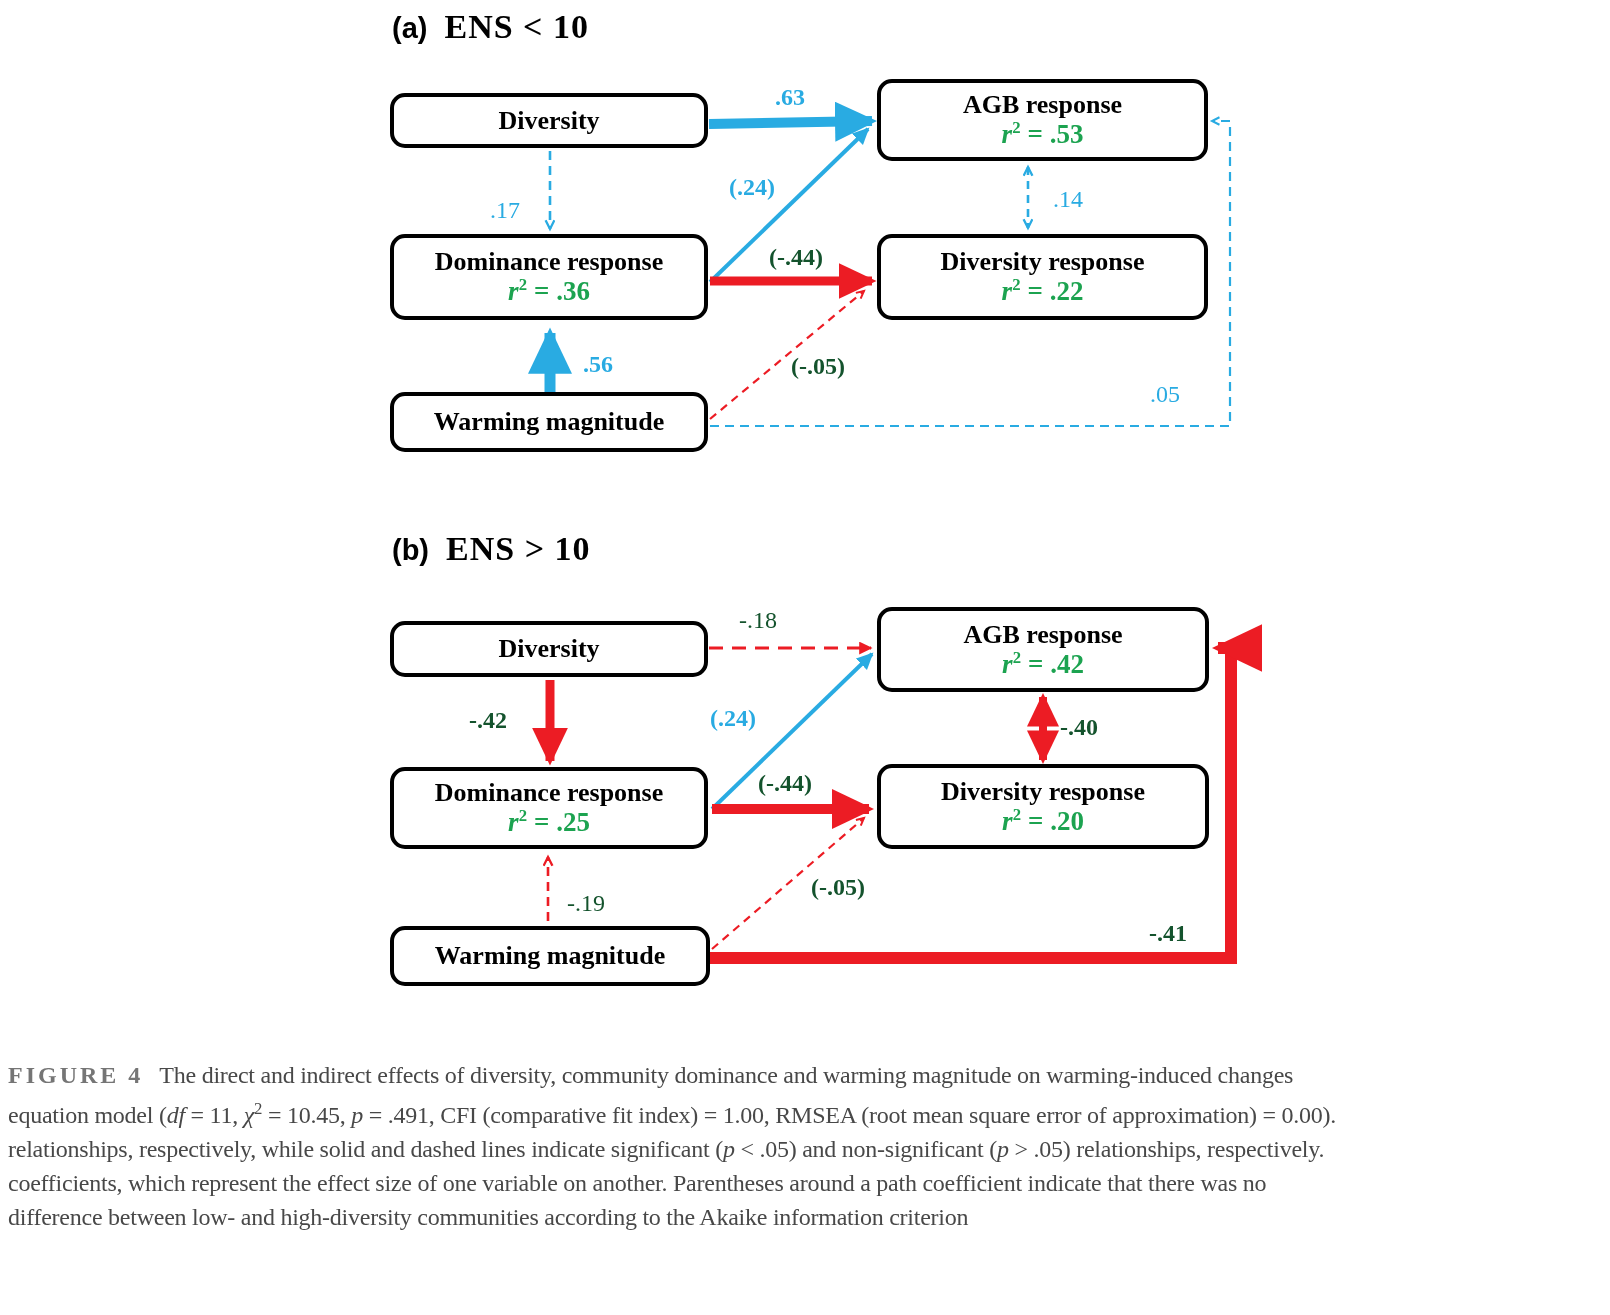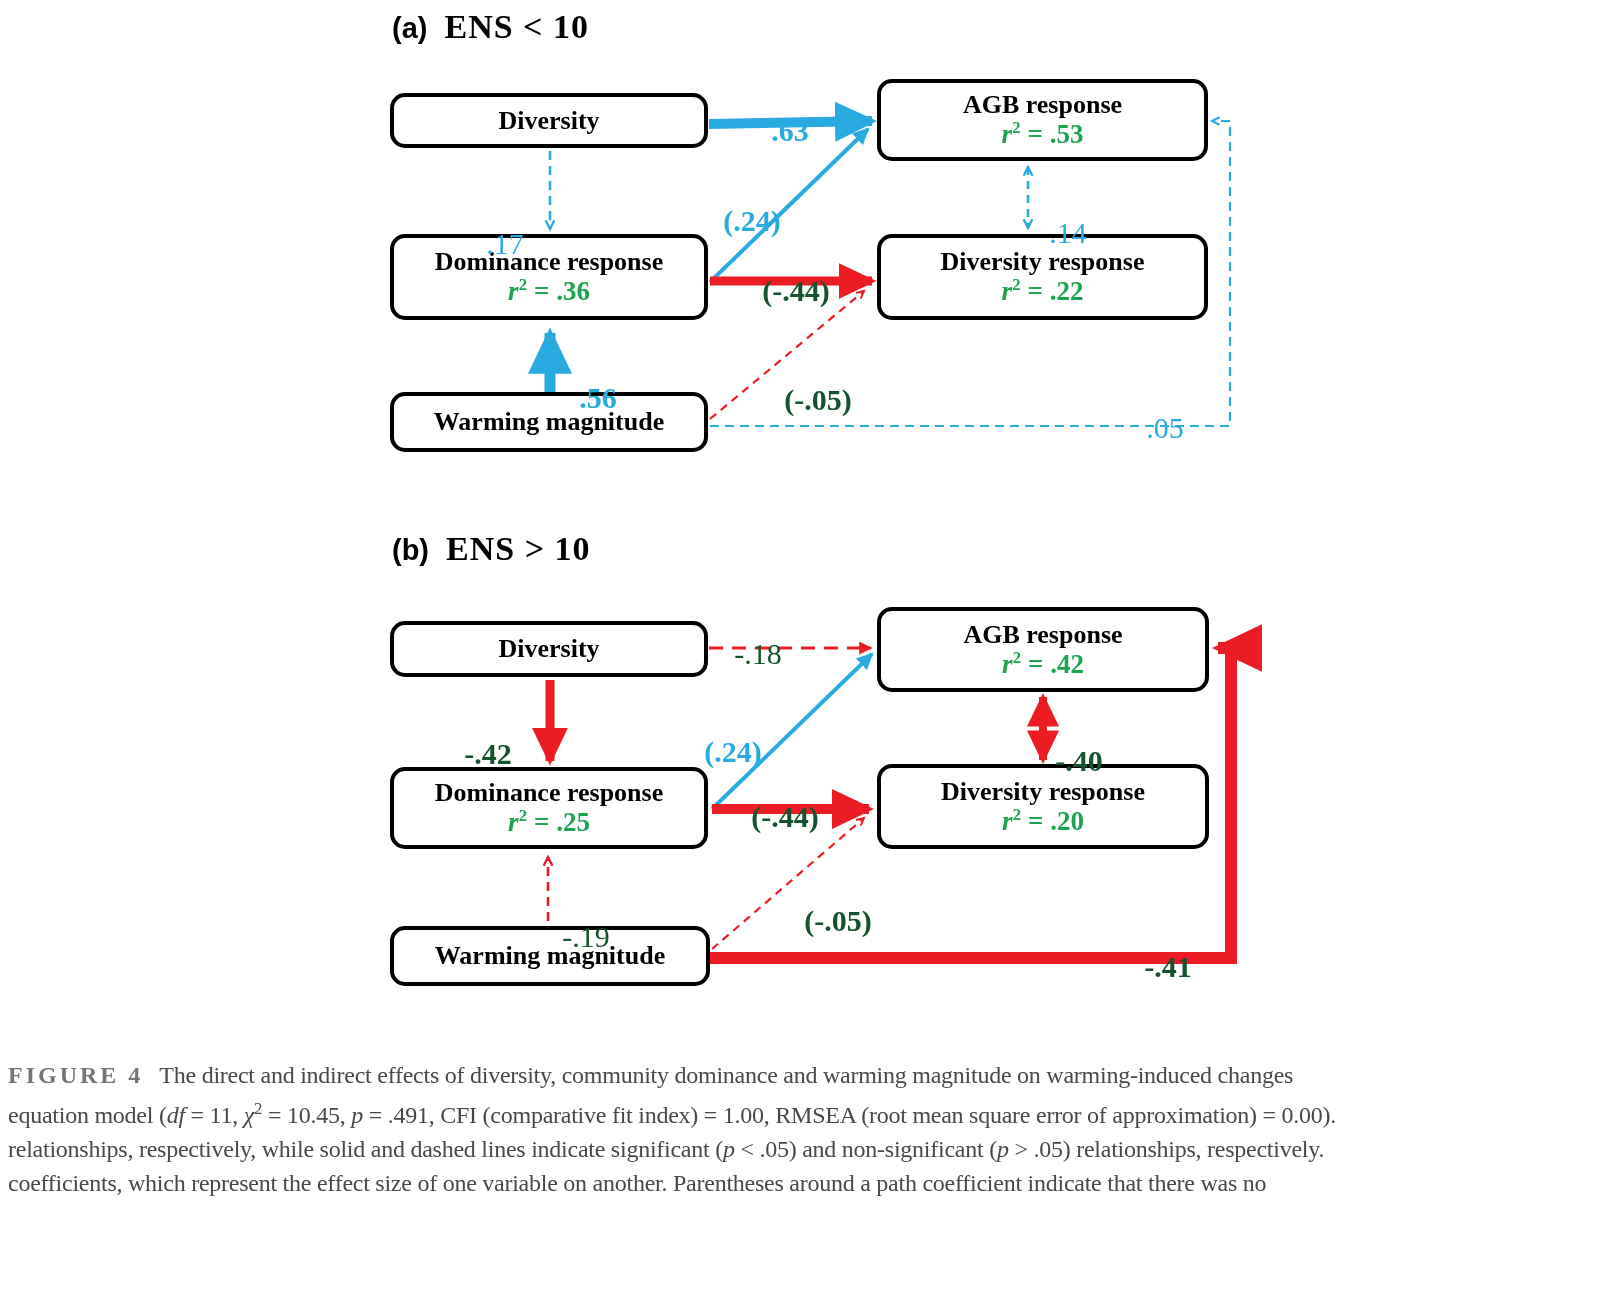--- a/index.html
+++ b/index.html
@@ -14,8 +14,8 @@
   .r2 i{font-style:italic;}
   .r2 sup{font-size:0.62em;}
   .r2v{margin-left:7px;}
-  .coef{position:absolute;transform:translate(-50%,-50%);font-weight:bold;font-size:30px;
-        z-index:3;white-space:nowrap;line-height:1;margin-top:34px;}
+  .coef{position:absolute;transform:translate(-50%,-50%);font-weight:bold;font-size:24px;
+        z-index:3;white-space:nowrap;line-height:1;}
   .coef.light{font-weight:normal;}
   .blue{color:#29ABE2;}
   .red{color:#14532d;}

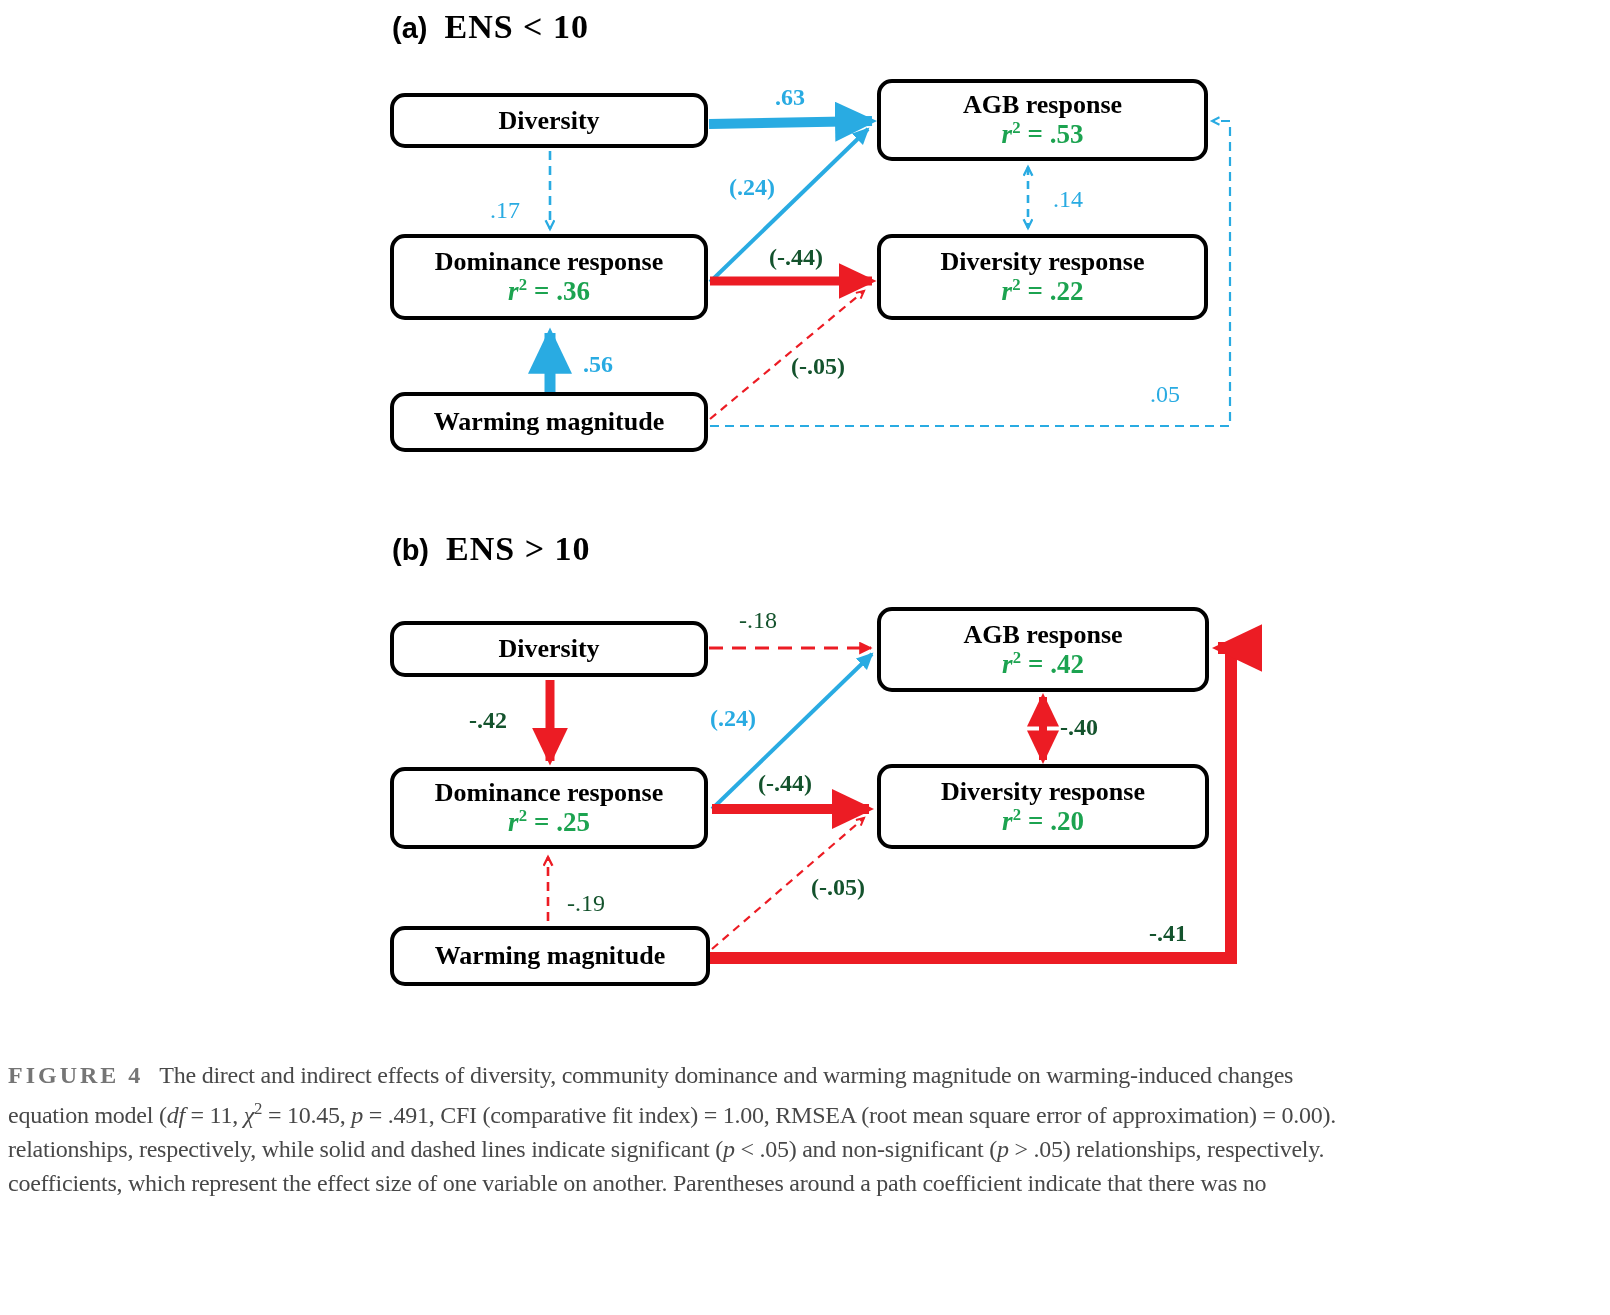--- a/index.html
+++ b/index.html
@@ -144,6 +144,7 @@
       <div class="cap-line"><span>equation model (</span><i>df</i><span> = 11, </span><i>χ</i><sup>2</sup><span> = 10.45, </span><i>p</i><span> = .491, CFI (comparative fit index) = 1.00, RMSEA (root mean square error of approximation) = 0.00).</span></div>
       <div class="cap-line"><span>relationships, respectively, while solid and dashed lines indicate significant (</span><i>p</i><span> &lt; .05) and non-significant (</span><i>p</i><span> &gt; .05) relationships, respectively.</span></div>
       <div class="cap-line"><span>coefficients, which represent the effect size of one variable on another. Parentheses around a path coefficient indicate that there was no</span></div>
+      <div class="cap-line"><span>difference between low- and high-diversity communities according to the Akaike information criterion</span></div>
     </div>
 
 </div>

